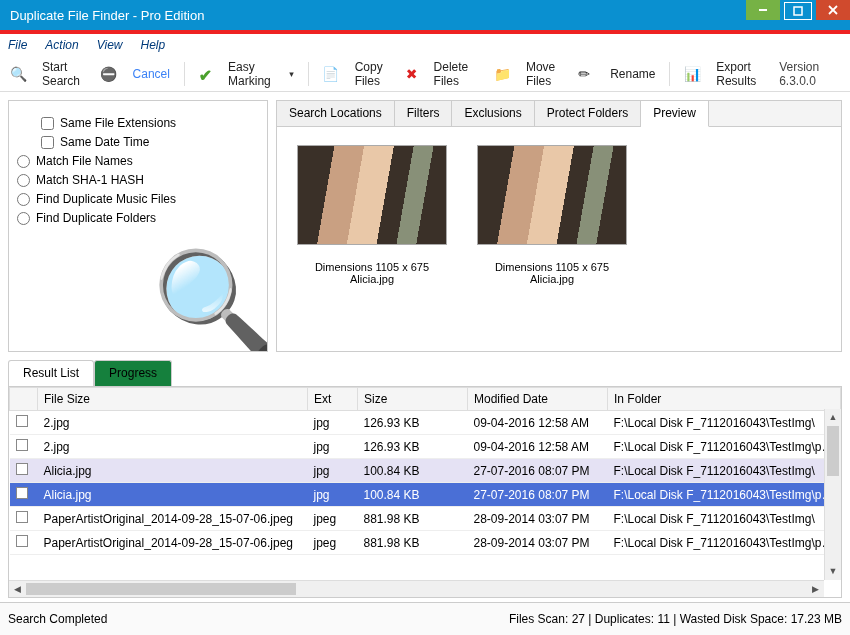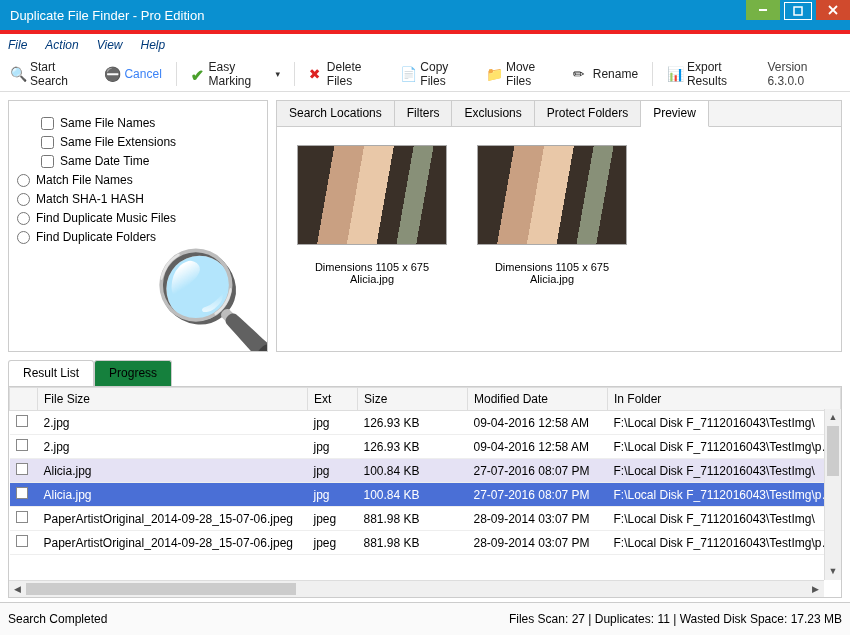--- a/index.html
+++ b/index.html
@@ -15,7 +15,7 @@
 .menubar { height: 22px; display: flex; align-items: center; padding: 0 8px; gap: 18px; color: #003a7a; font-style: italic; }
 .menubar span { cursor: default; }
 .toolbar { height: 36px; border-bottom: 1px solid #ddd; display: flex; align-items: center; padding: 0 6px; gap: 10px; font-size: 12px; color: #222; }
-.toolbar .tbtn { display: flex; align-items: center; gap: 4px; padding: 2px 4px; }
+.toolbar .tbtn { display: flex; align-items: center; gap: 16px; padding: 2px 4px; }
 .toolbar .sep { width: 1px; height: 24px; background: #ddd; }
 .toolbar .ver { margin-left: auto; color: #444; padding-right: 6px; }
 .icon { display: inline-block; width: 16px; height: 16px; }

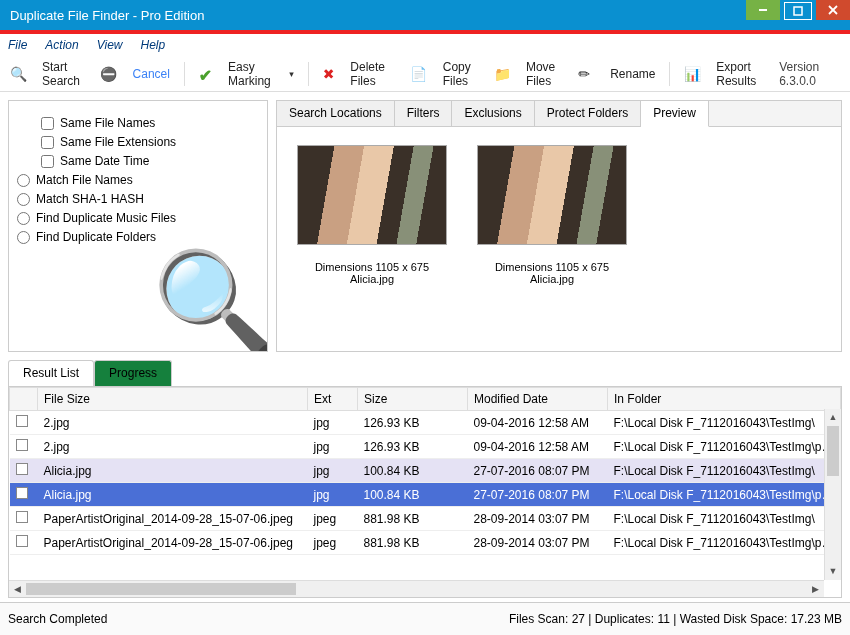--- a/index.html
+++ b/index.html
@@ -113,12 +113,12 @@
     </div>
   <div class="sep"></div>
   <div class="tbtn">
+      <span class="icon i-copy"></span>
+      <span>Copy Files</span>
+    </div>
+  <div class="tbtn">
       <span class="icon i-x"></span>
       <span>Delete Files</span>
-    </div>
-  <div class="tbtn">
-      <span class="icon i-copy"></span>
-      <span>Copy Files</span>
     </div>
   <div class="tbtn">
       <span class="icon i-move"></span>

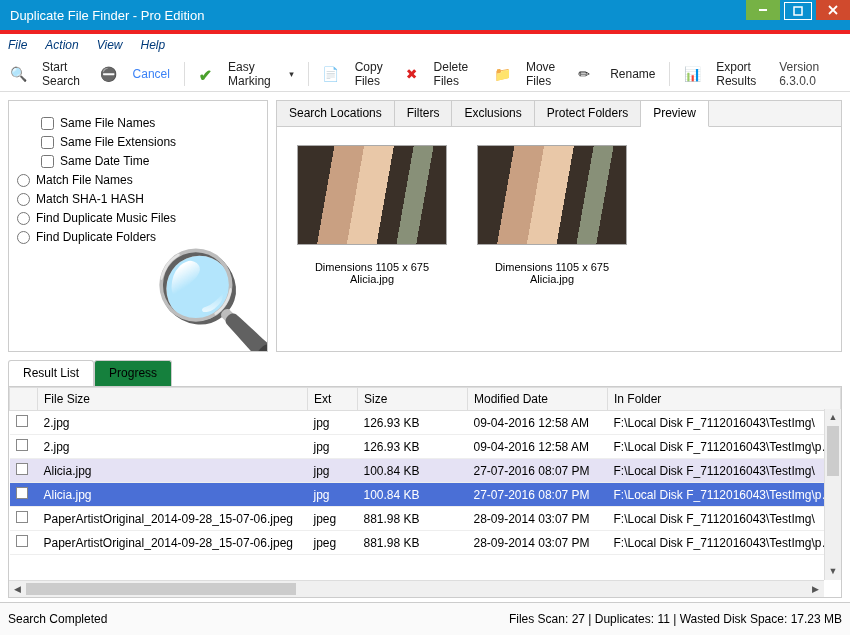--- a/index.html
+++ b/index.html
@@ -141,10 +141,6 @@
     <div class="bgicon">🔍</div>
     <label class="sub">
         <input type="checkbox" style="">
-        <span>Same File Names</span>
-      </label>
-    <label class="sub">
-        <input type="checkbox" style="">
         <span>Same File Extensions</span>
       </label>
     <label class="sub">

